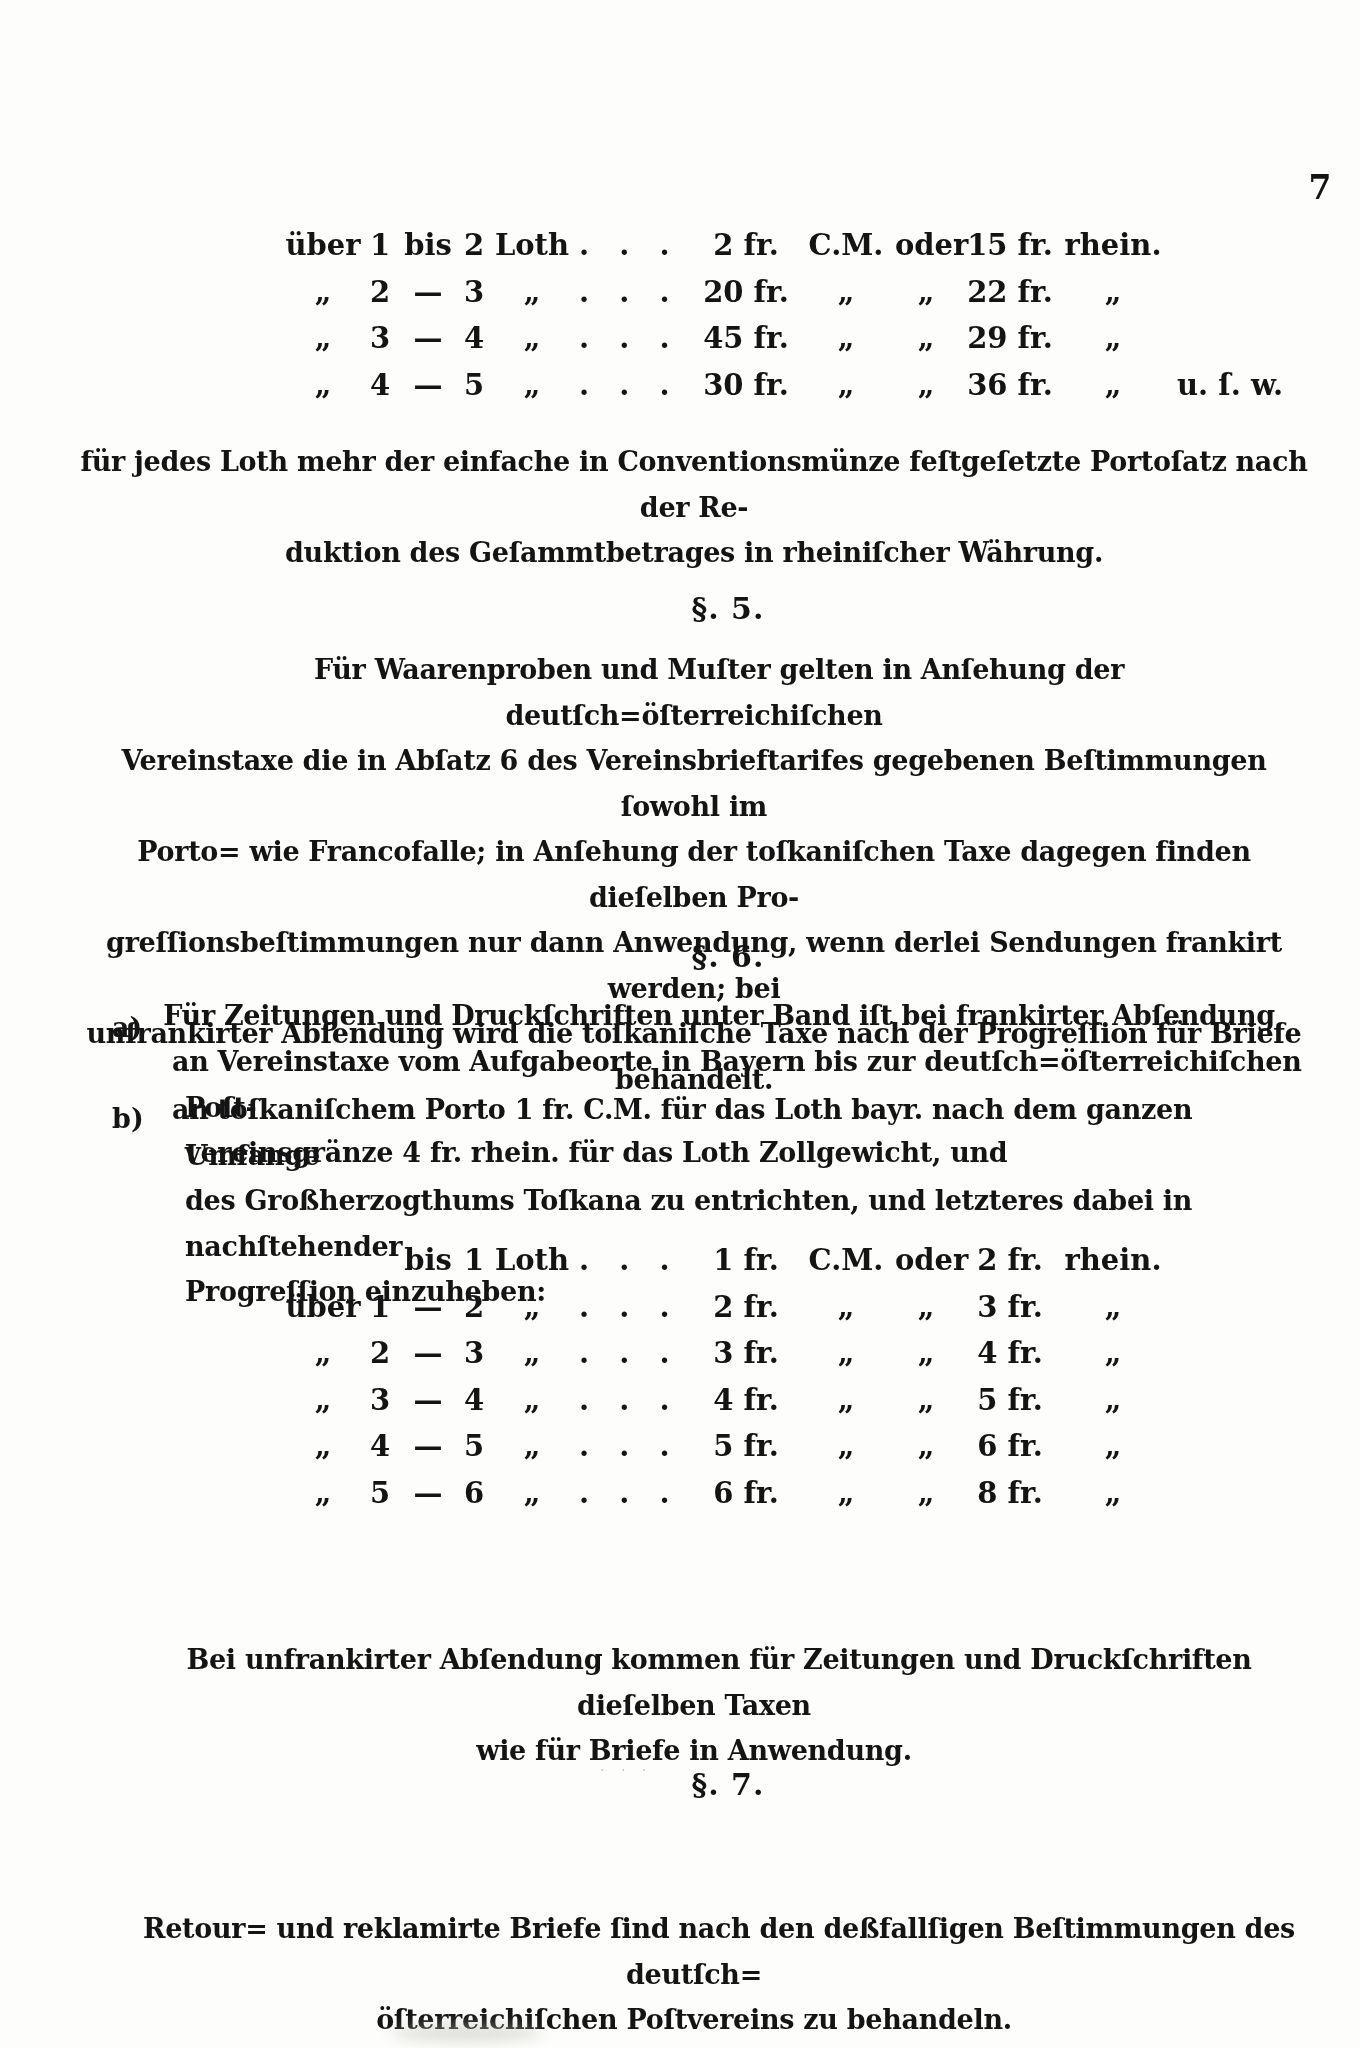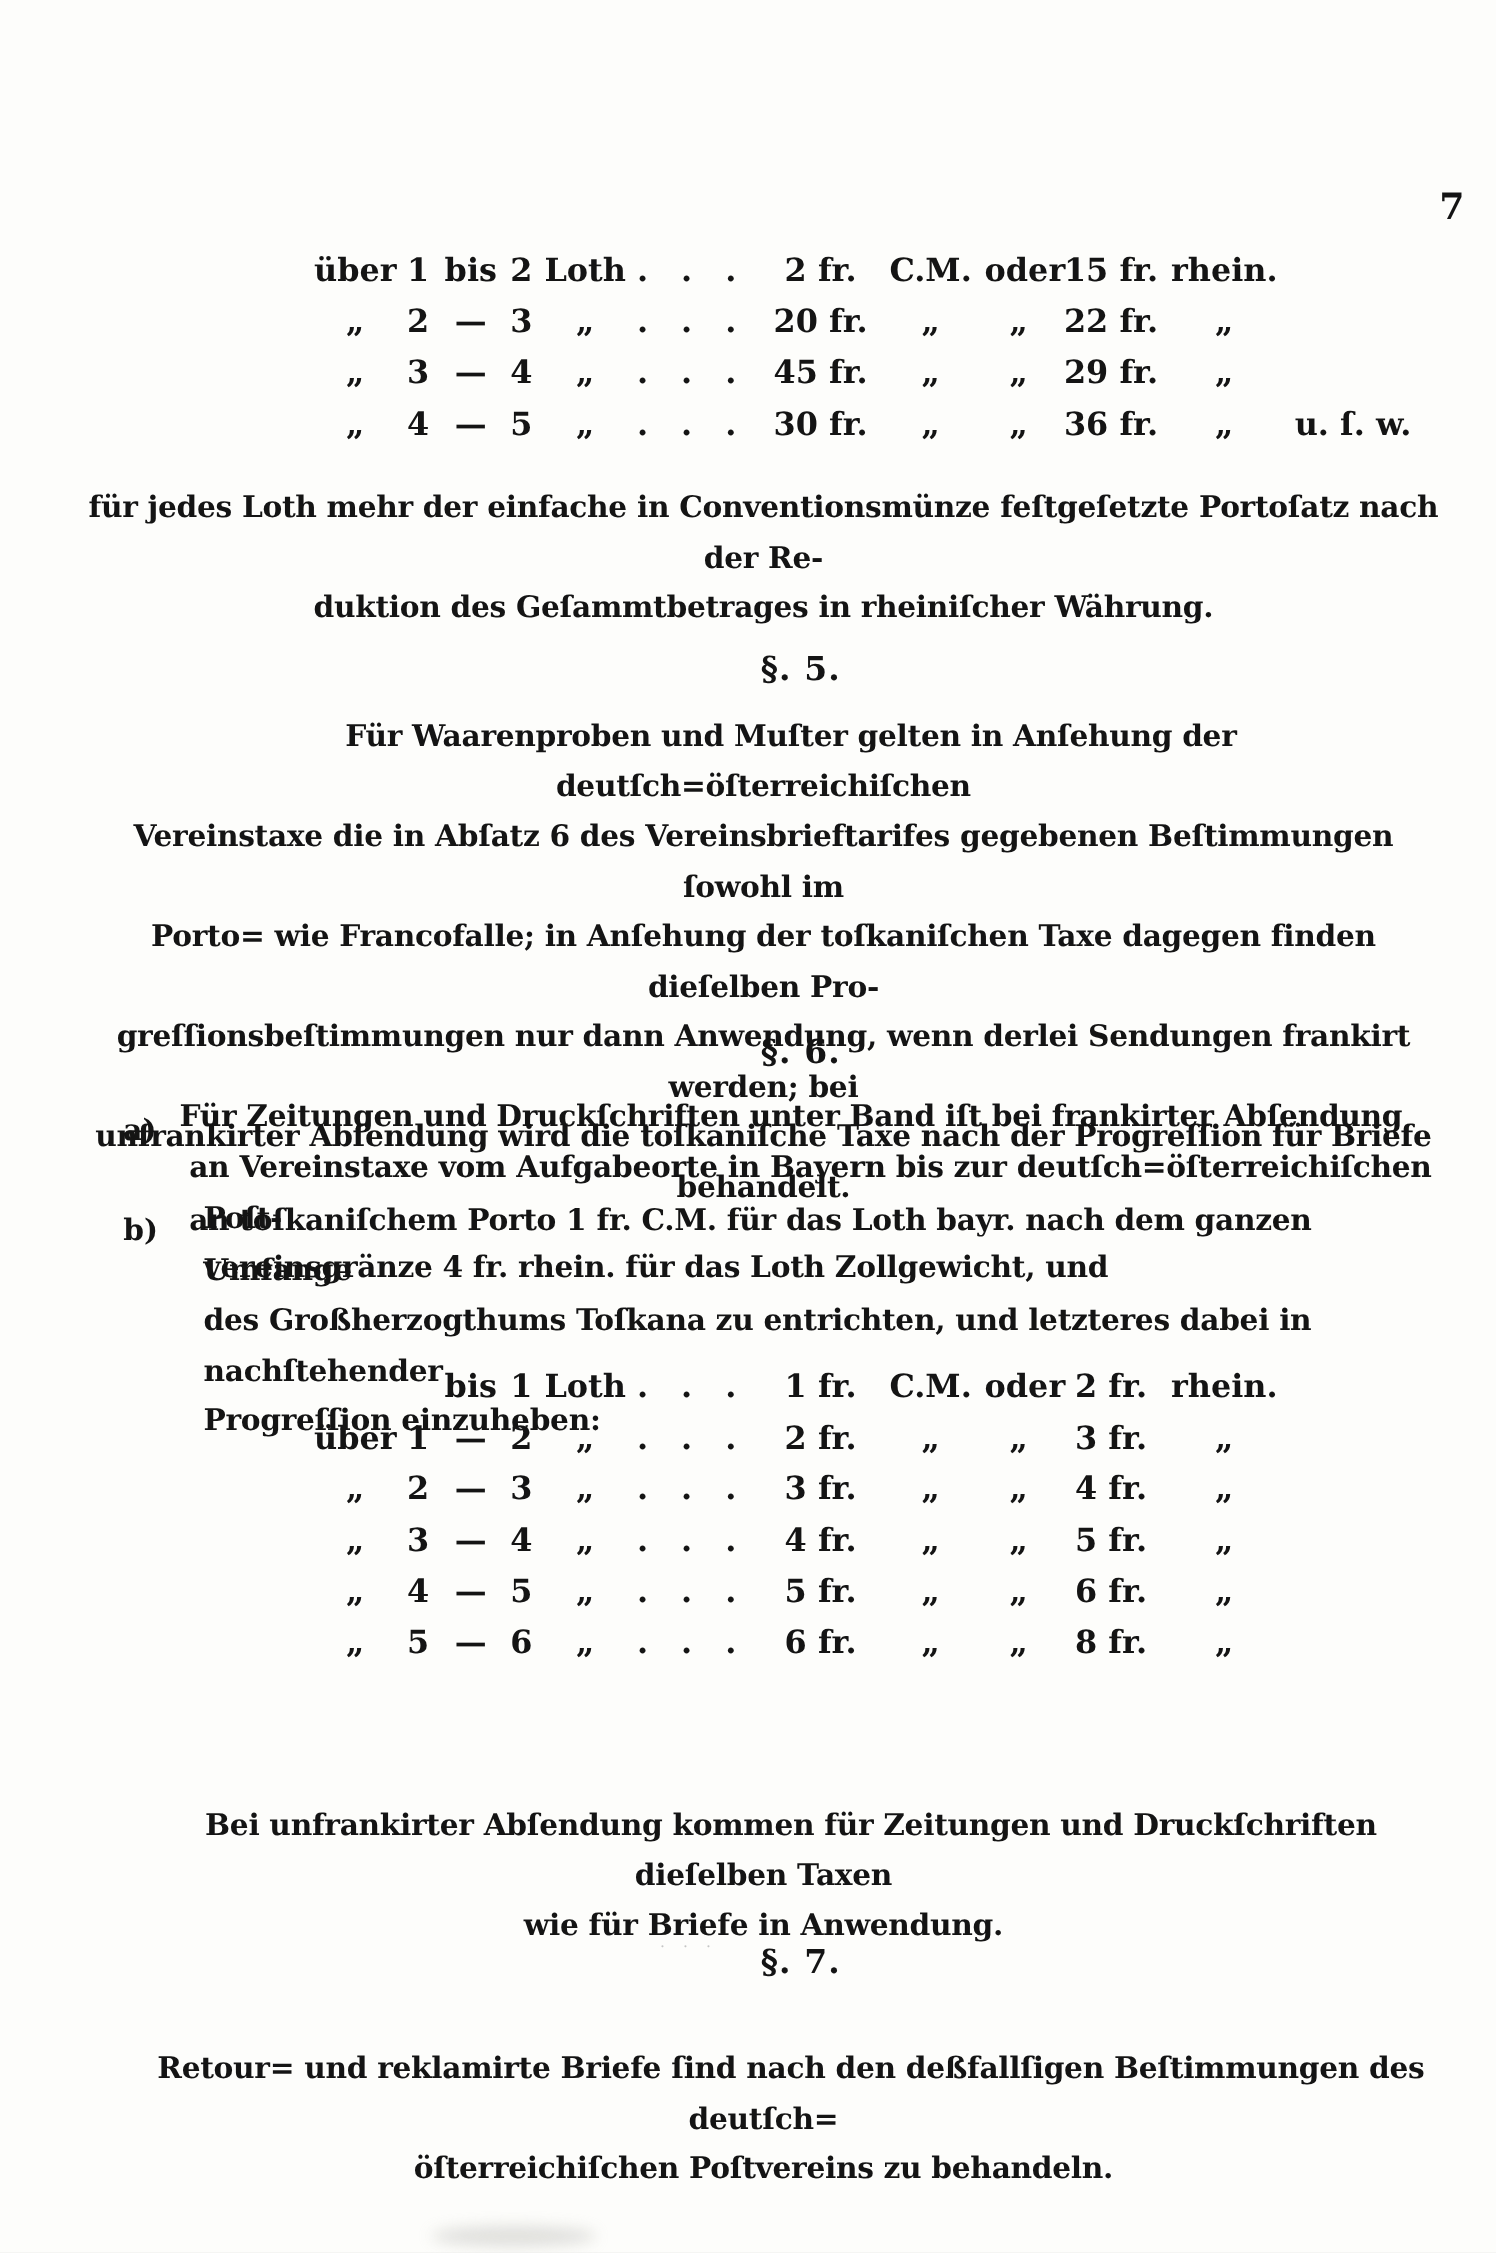--- a/index.html
+++ b/index.html
@@ -45,7 +45,7 @@
   .p3{top:966px;}
   .p4{left:158px;top:1517px;width:1160px;}
   .p5{top:1610px;}
-  .p6{top:1814px;margin-top:44px;}
+  .p6{top:1862px;margin-top:44px;}
   .heading{
     left:96px;width:1264px;text-align:center;
     font-size:30px;letter-spacing:1px;

